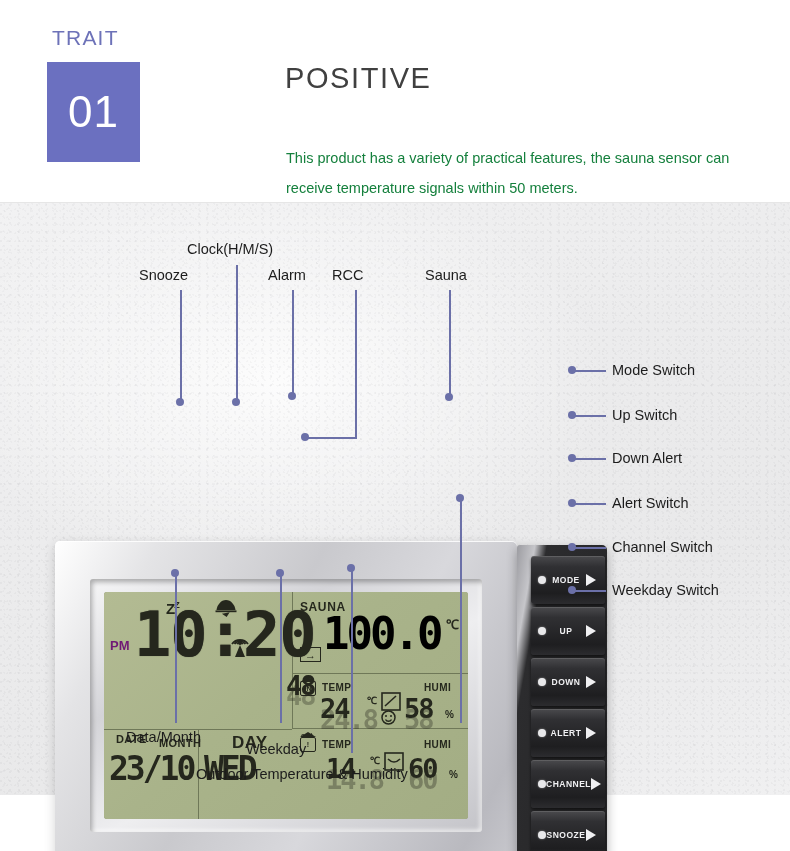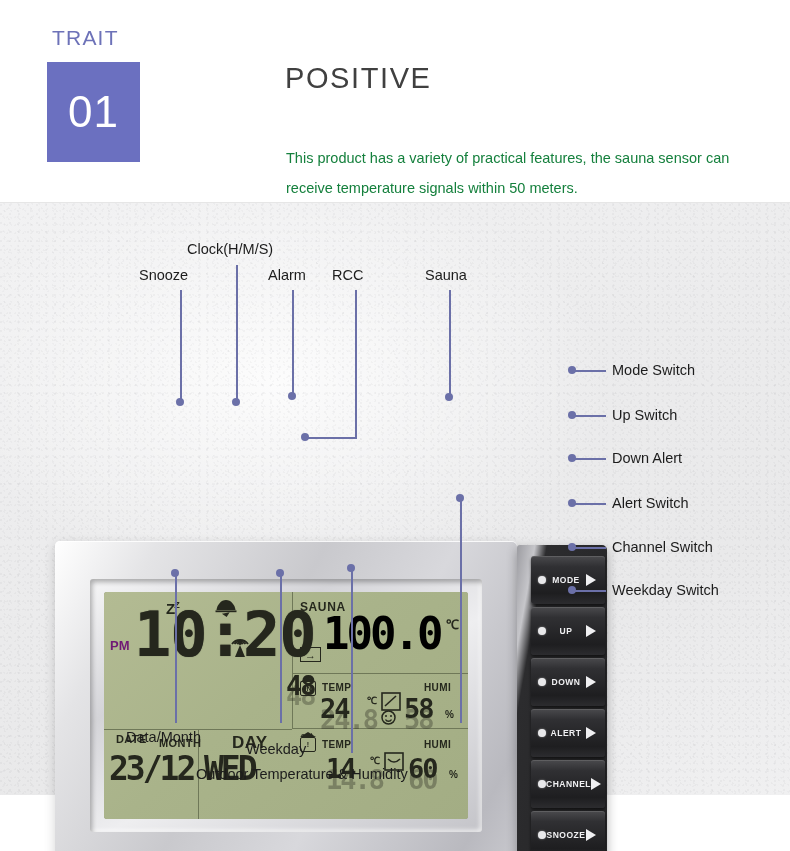--- a/index.html
+++ b/index.html
@@ -270,7 +270,7 @@
 
             <div class="mini-lbl" style="left:12px; top:141px; font-size:11px;">DATE</div>
             <div class="mini-lbl" style="left:55px; top:145px; font-size:11px;">MONTH</div>
-            <div class="dm-val" style="left:5px; top:157px;">23/12</div>
+            <div class="dm-val" style="left:5px; top:157px;">23/10</div>
             <div class="mini-lbl" style="left:128px; top:141px; font-size:17px;">DAY</div>
             <div class="day-val" style="left:100px; top:157px;">WED</div>
           </div>

